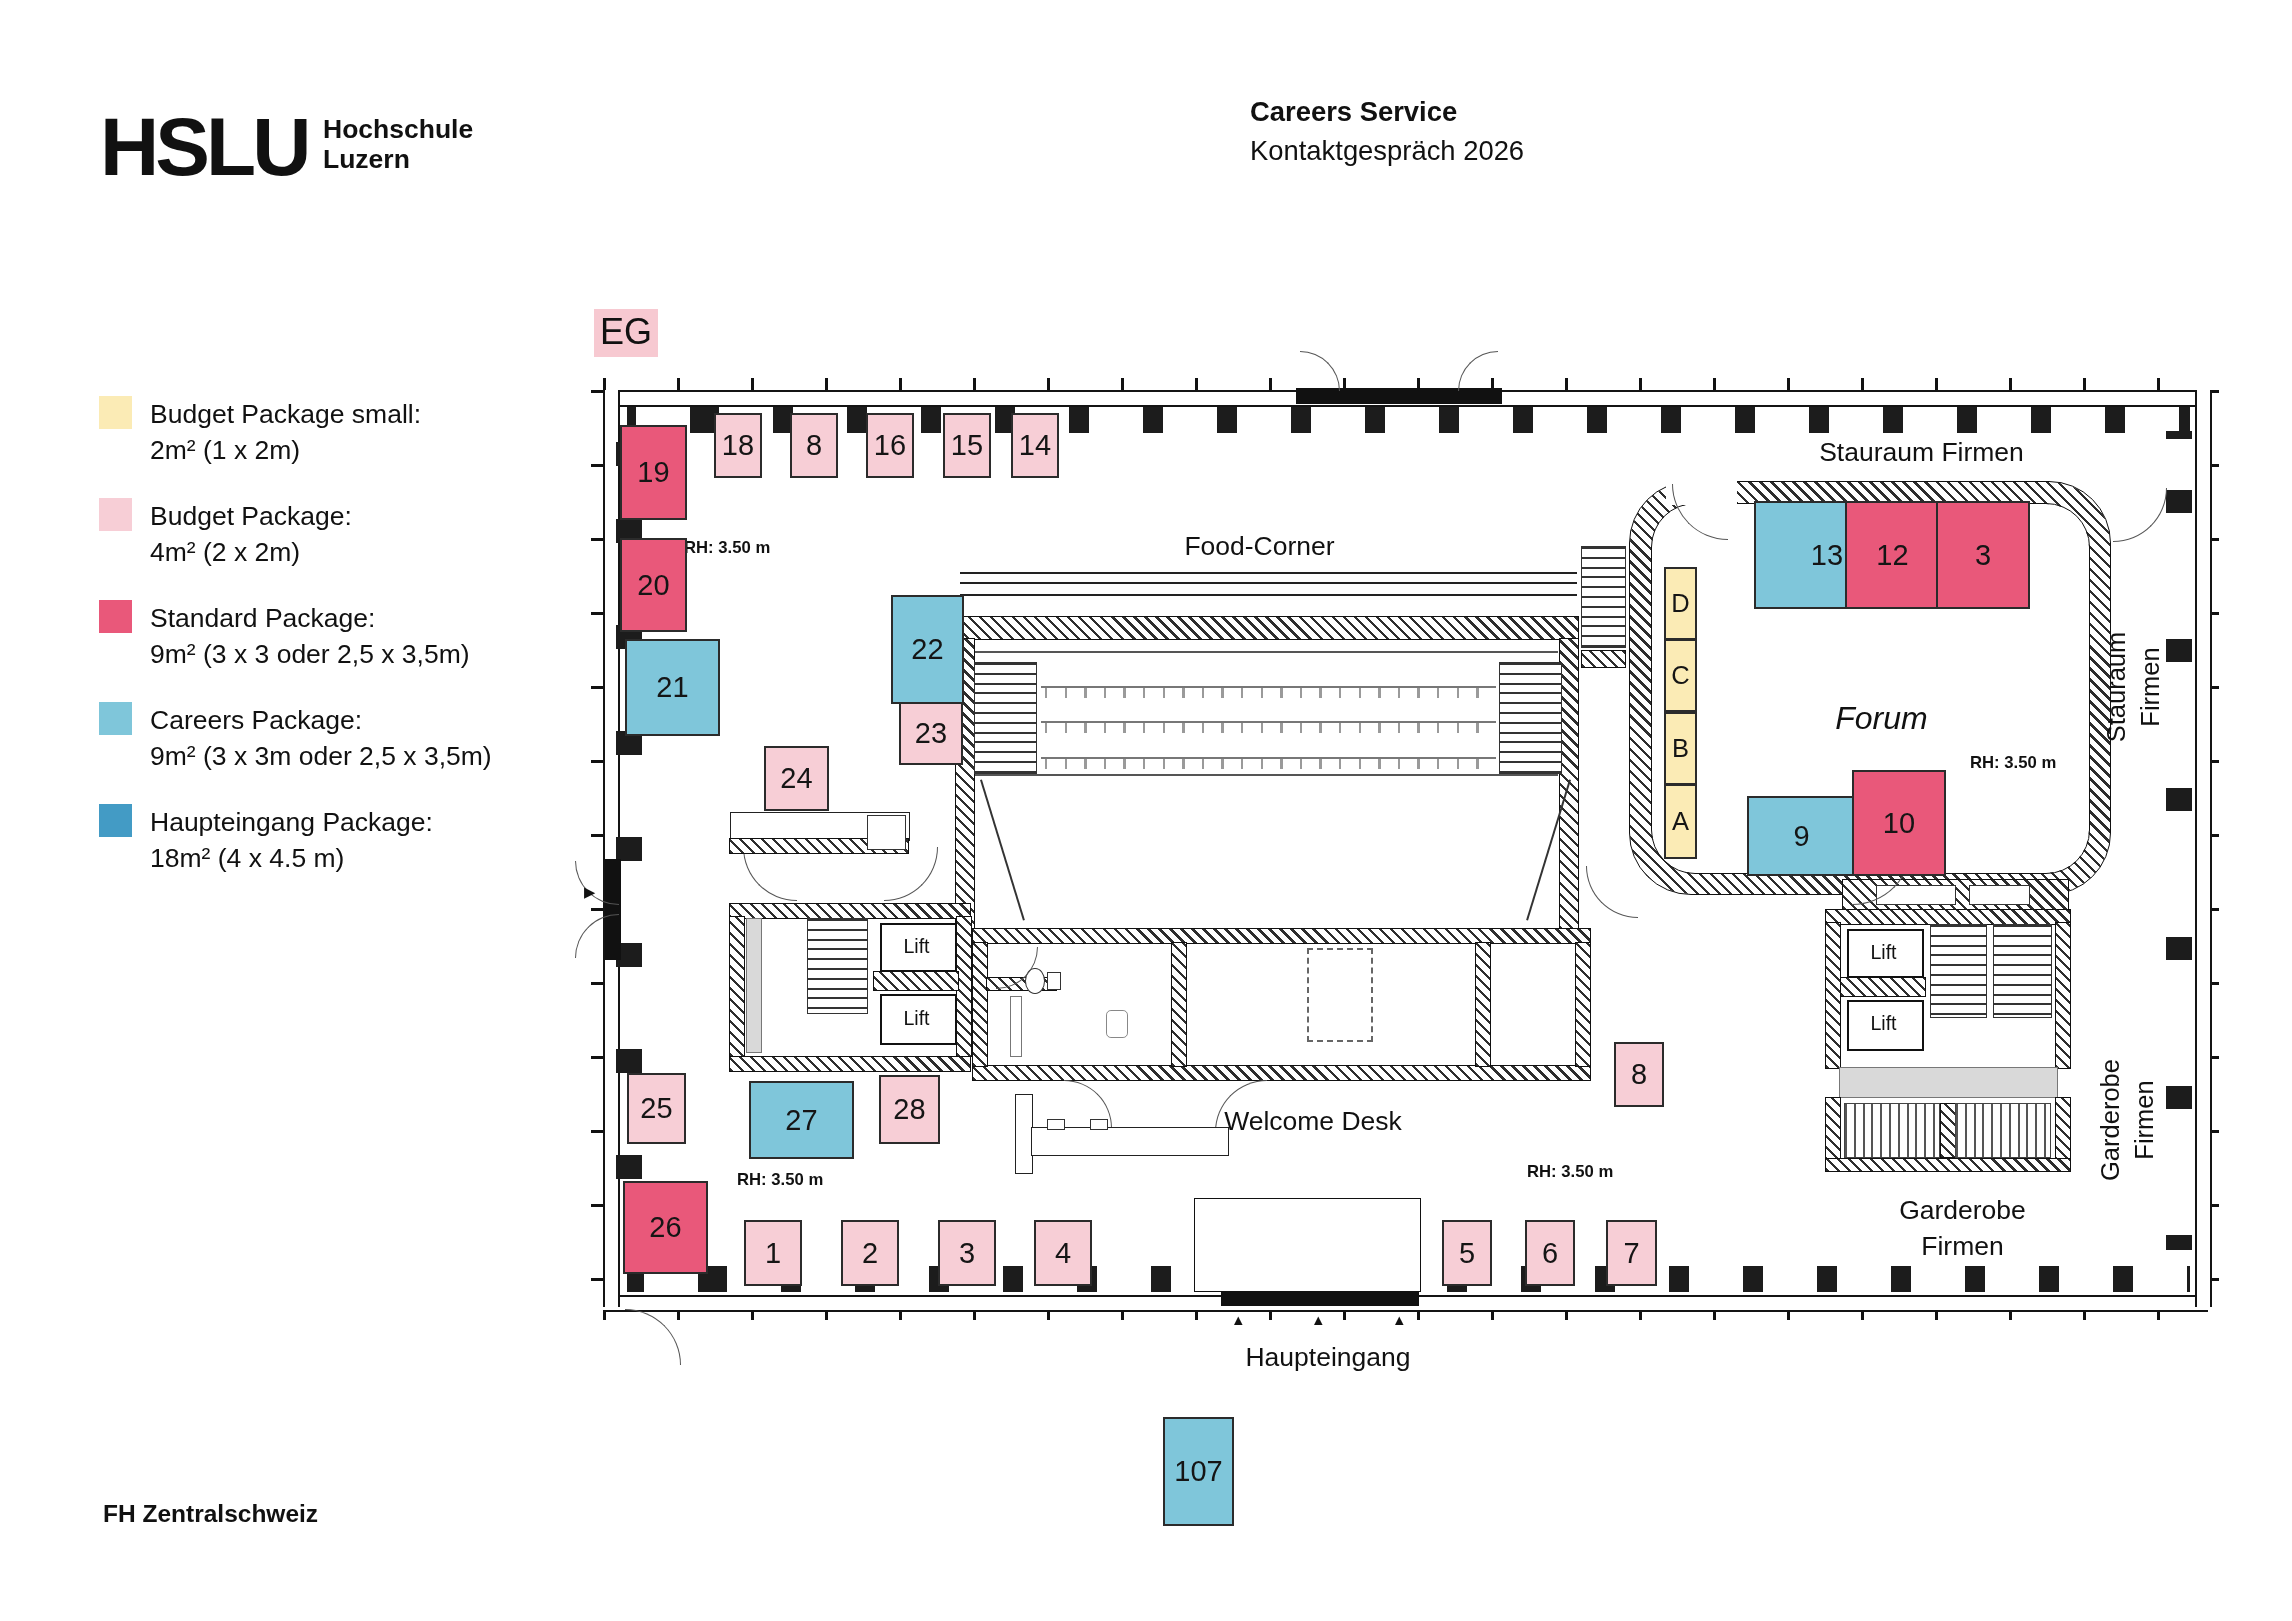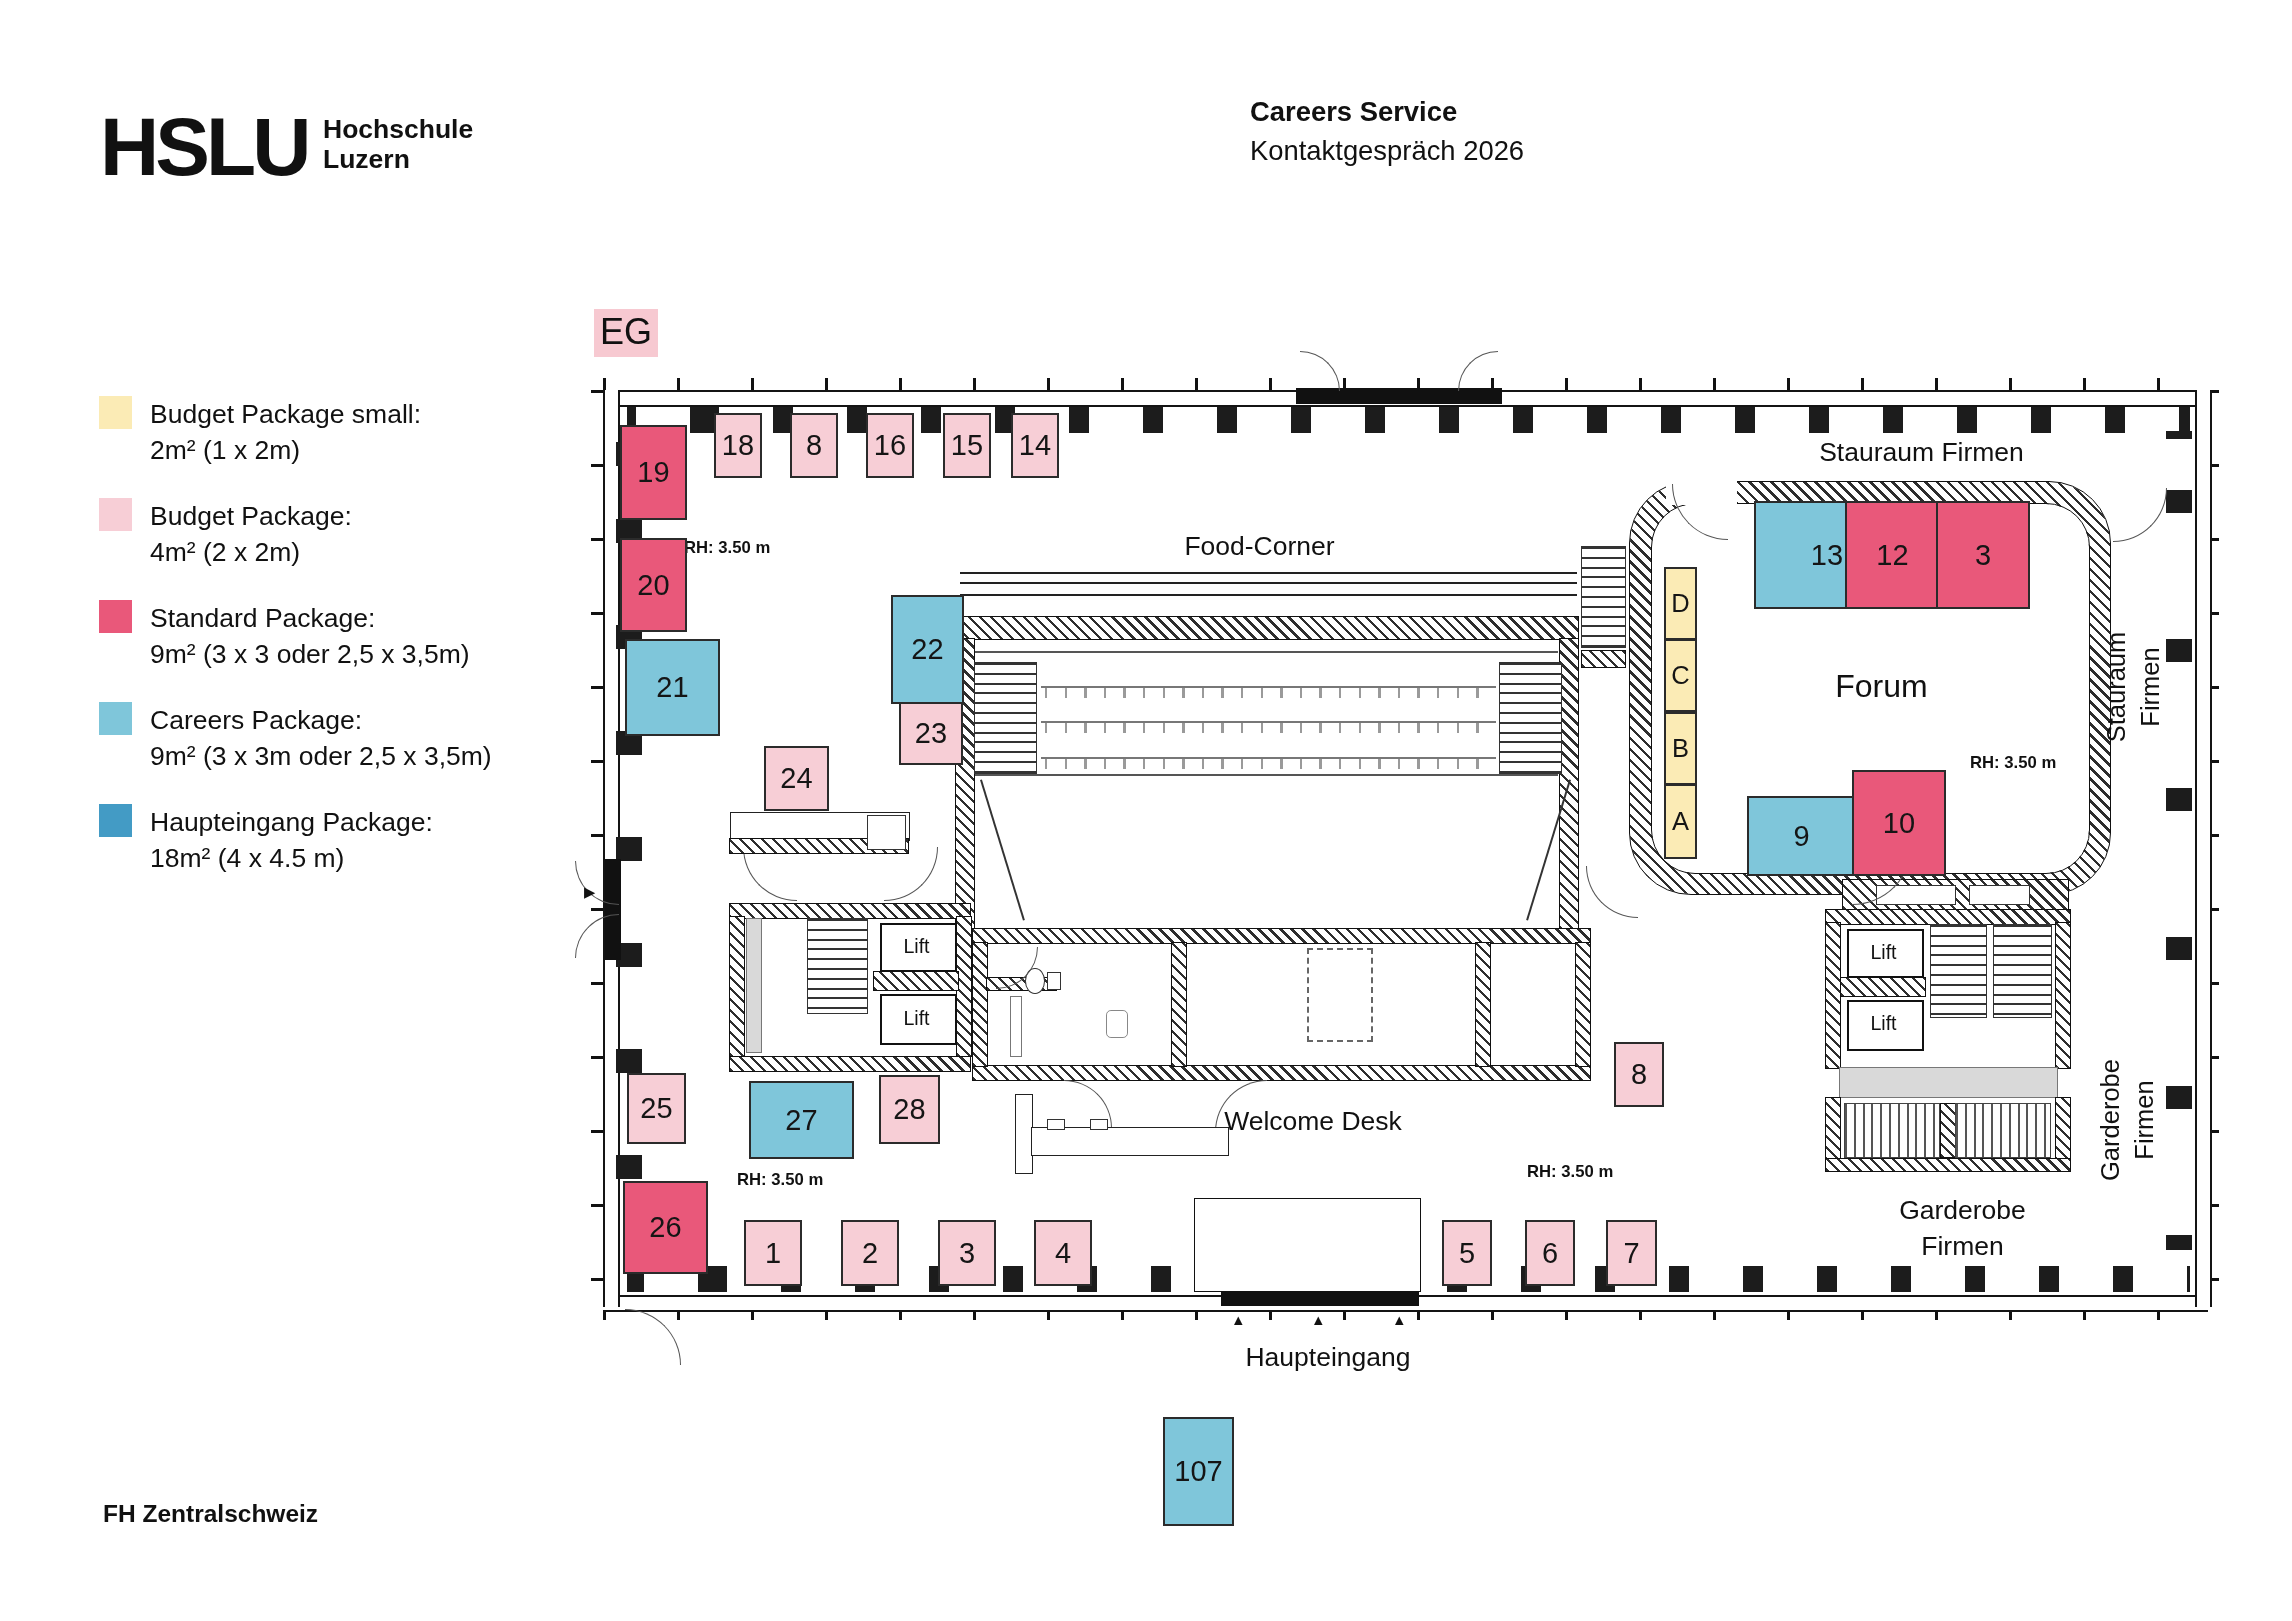--- a/index.html
+++ b/index.html
@@ -232,7 +232,7 @@
   </div>
 
   <div class="abs room-label" style="left:1137px;top:531px;width:245px;">Food-Corner</div>
-  <div class="abs forum-label" style="left:1803px;top:668px;width:157px;">Forum</div>
+  <div class="abs forum-label" style="left:1803px;top:700px;width:157px;font-style:italic;">Forum</div>
   <div class="abs room-label" style="left:1210px;top:1106px;width:206px;">Welcome Desk</div>
   <div class="abs room-label" style="left:1225px;top:1342px;width:206px;">Haupteingang</div>
   <div class="abs room-label" style="left:1802px;top:437px;width:239px;">Stauraum Firmen</div>

